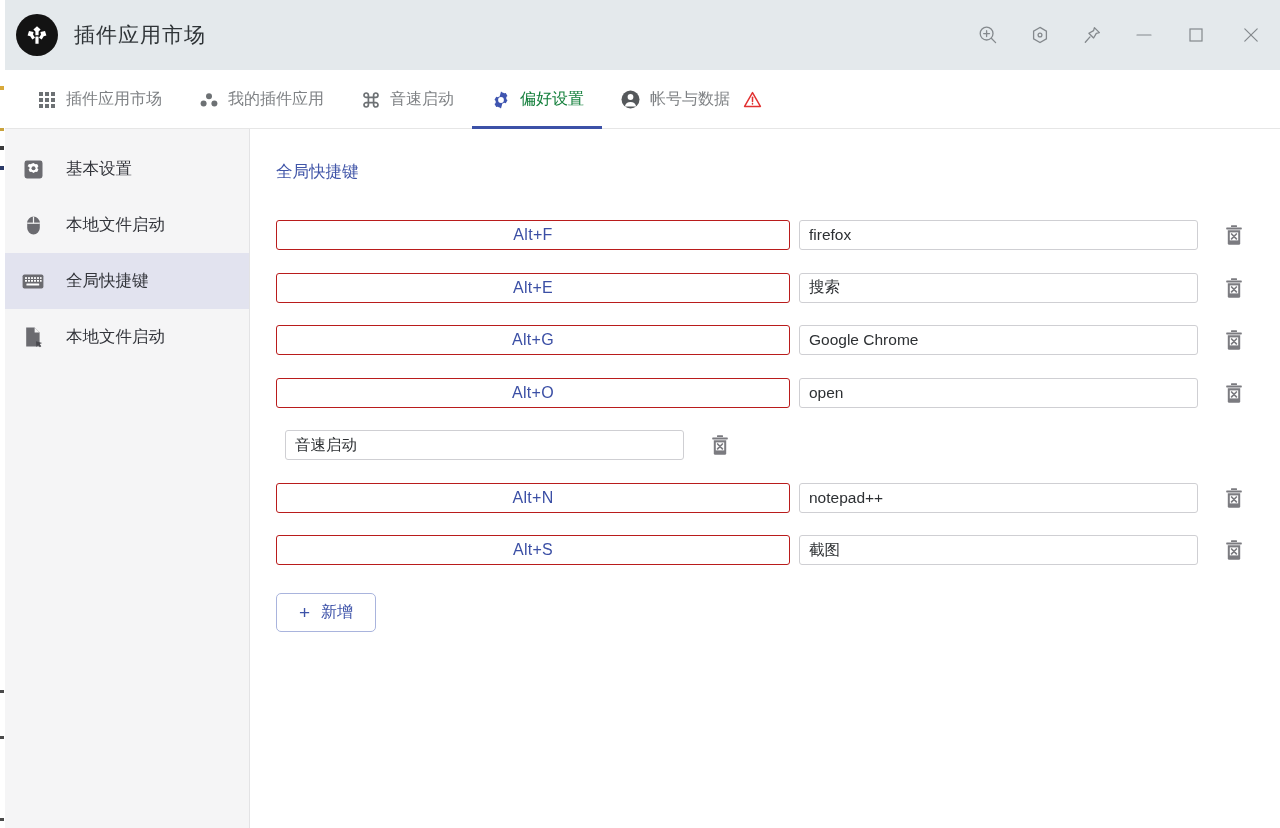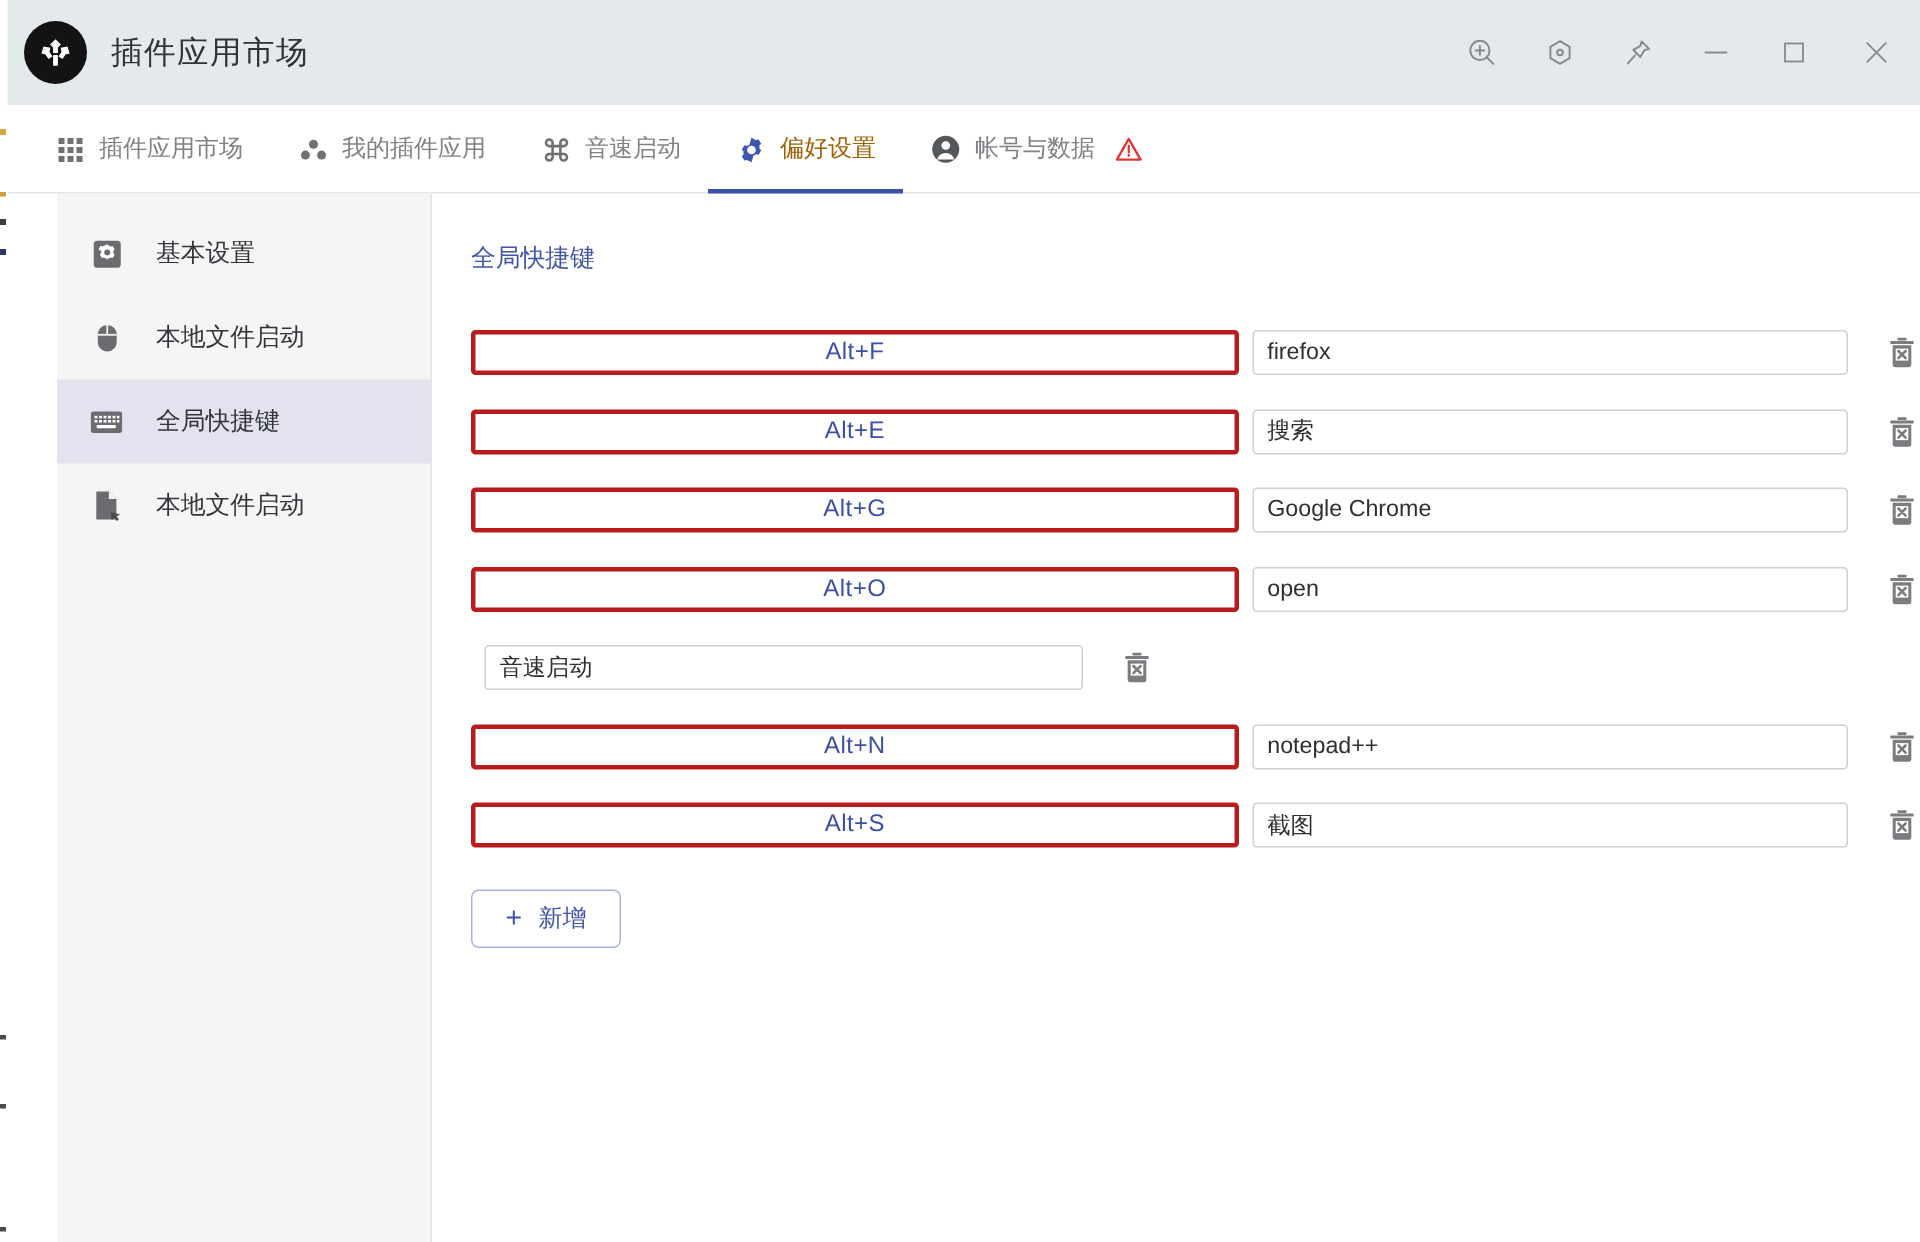--- a/index.html
+++ b/index.html
@@ -91,7 +91,7 @@
     width: 21px; height: 21px;
     color: #6d7174;
   }
-  .tab.active .tab-label { color: #a16207; font-family: Liberation Mono, monospace; }
+  .tab.active .tab-label { color: #15803d; font-family: Liberation Mono, monospace; }
   .tab.active .tab-ico { color: #3f55b0; }
   .tab.active::after {
     content: ""; position: absolute;

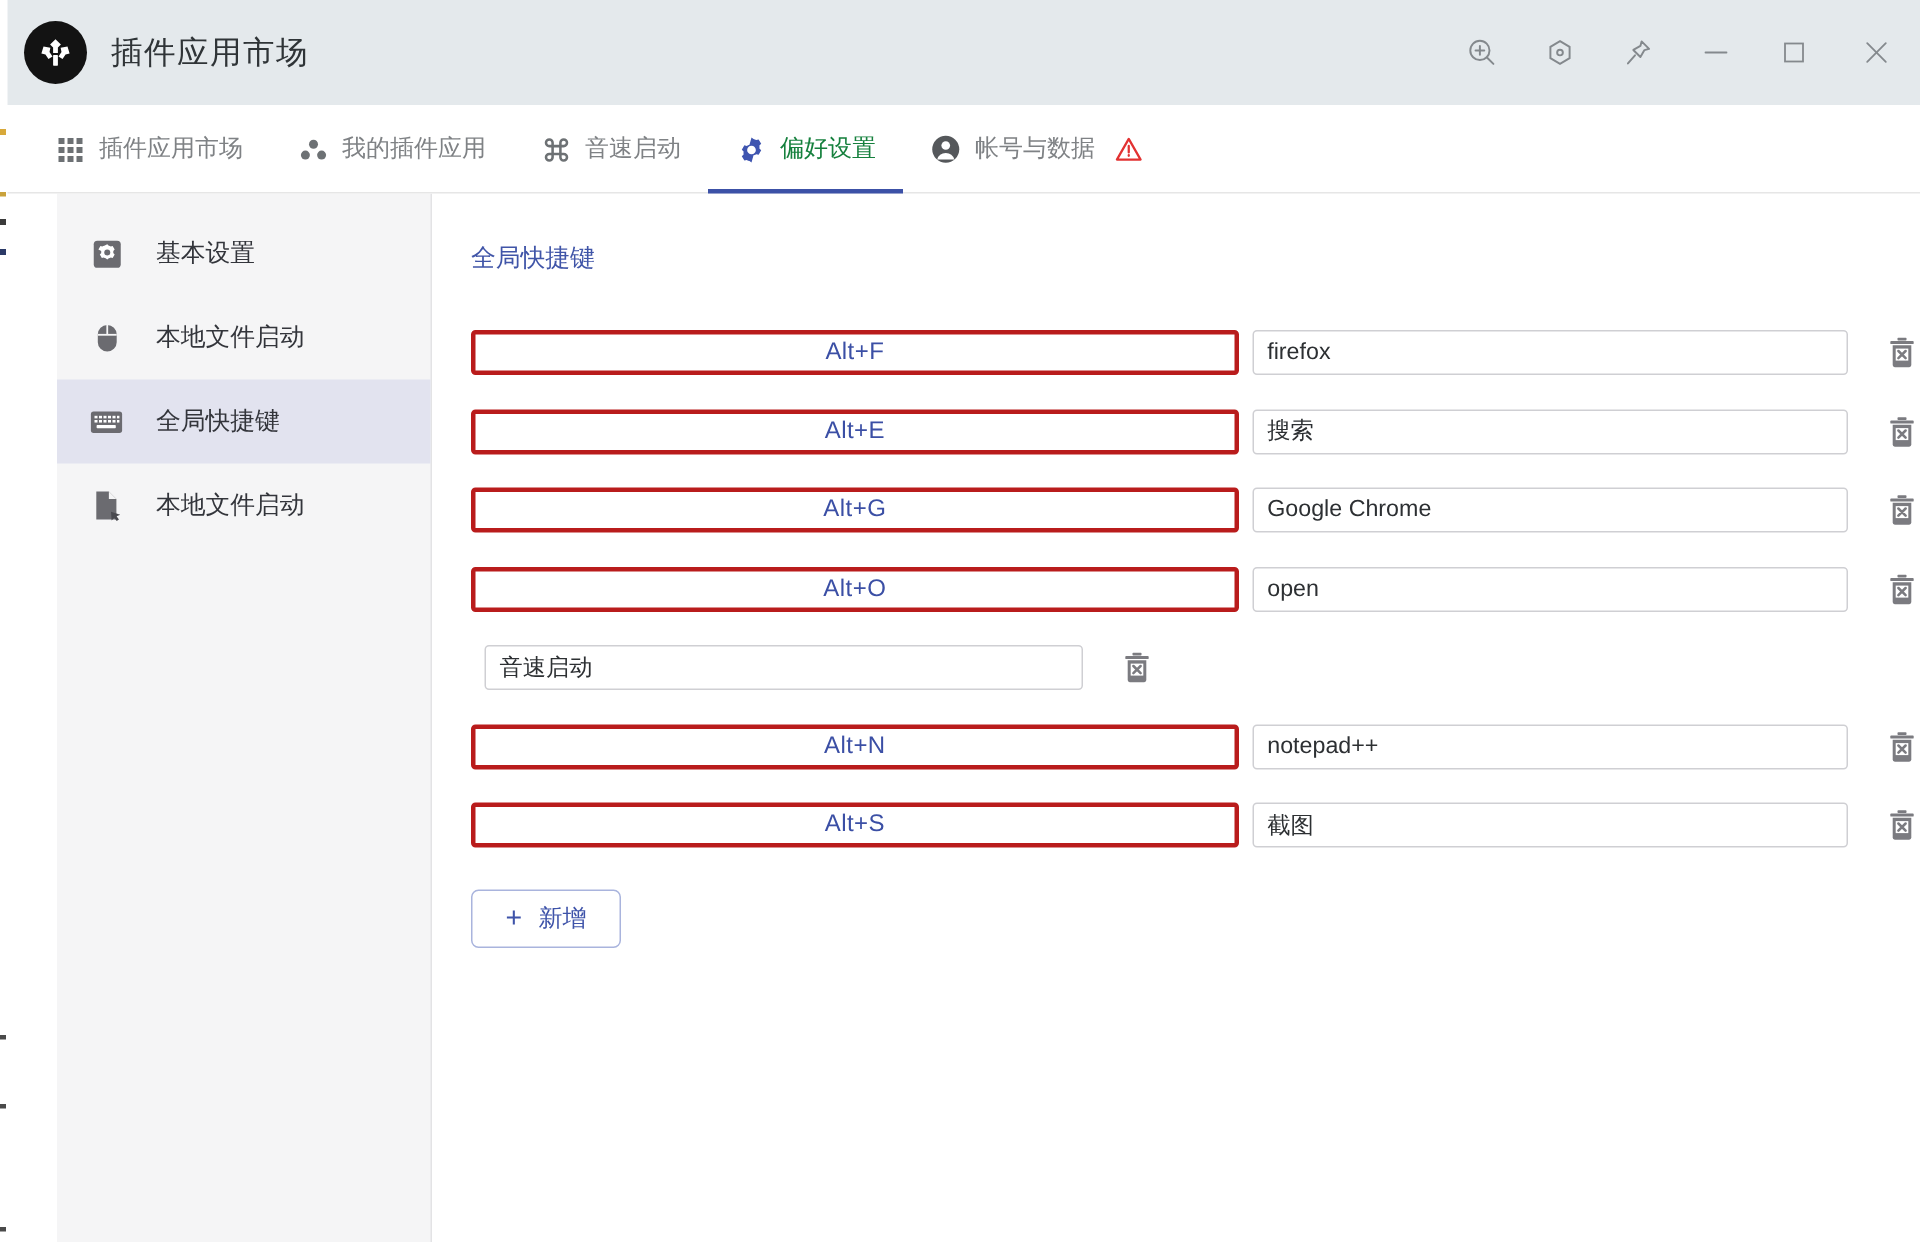--- a/index.html
+++ b/index.html
@@ -105,7 +105,7 @@
   .dots9 i { width: 4px; height: 4px; background: currentColor; display:block; }
 
   
-  .body-wrap { flex: 1 1 auto; display: flex; min-height: 0; padding-left: 38px; }
+  .body-wrap { flex: 1 1 auto; display: flex; min-height: 0; }
 
   .sidebar {
     width: 250px; min-width: 250px;

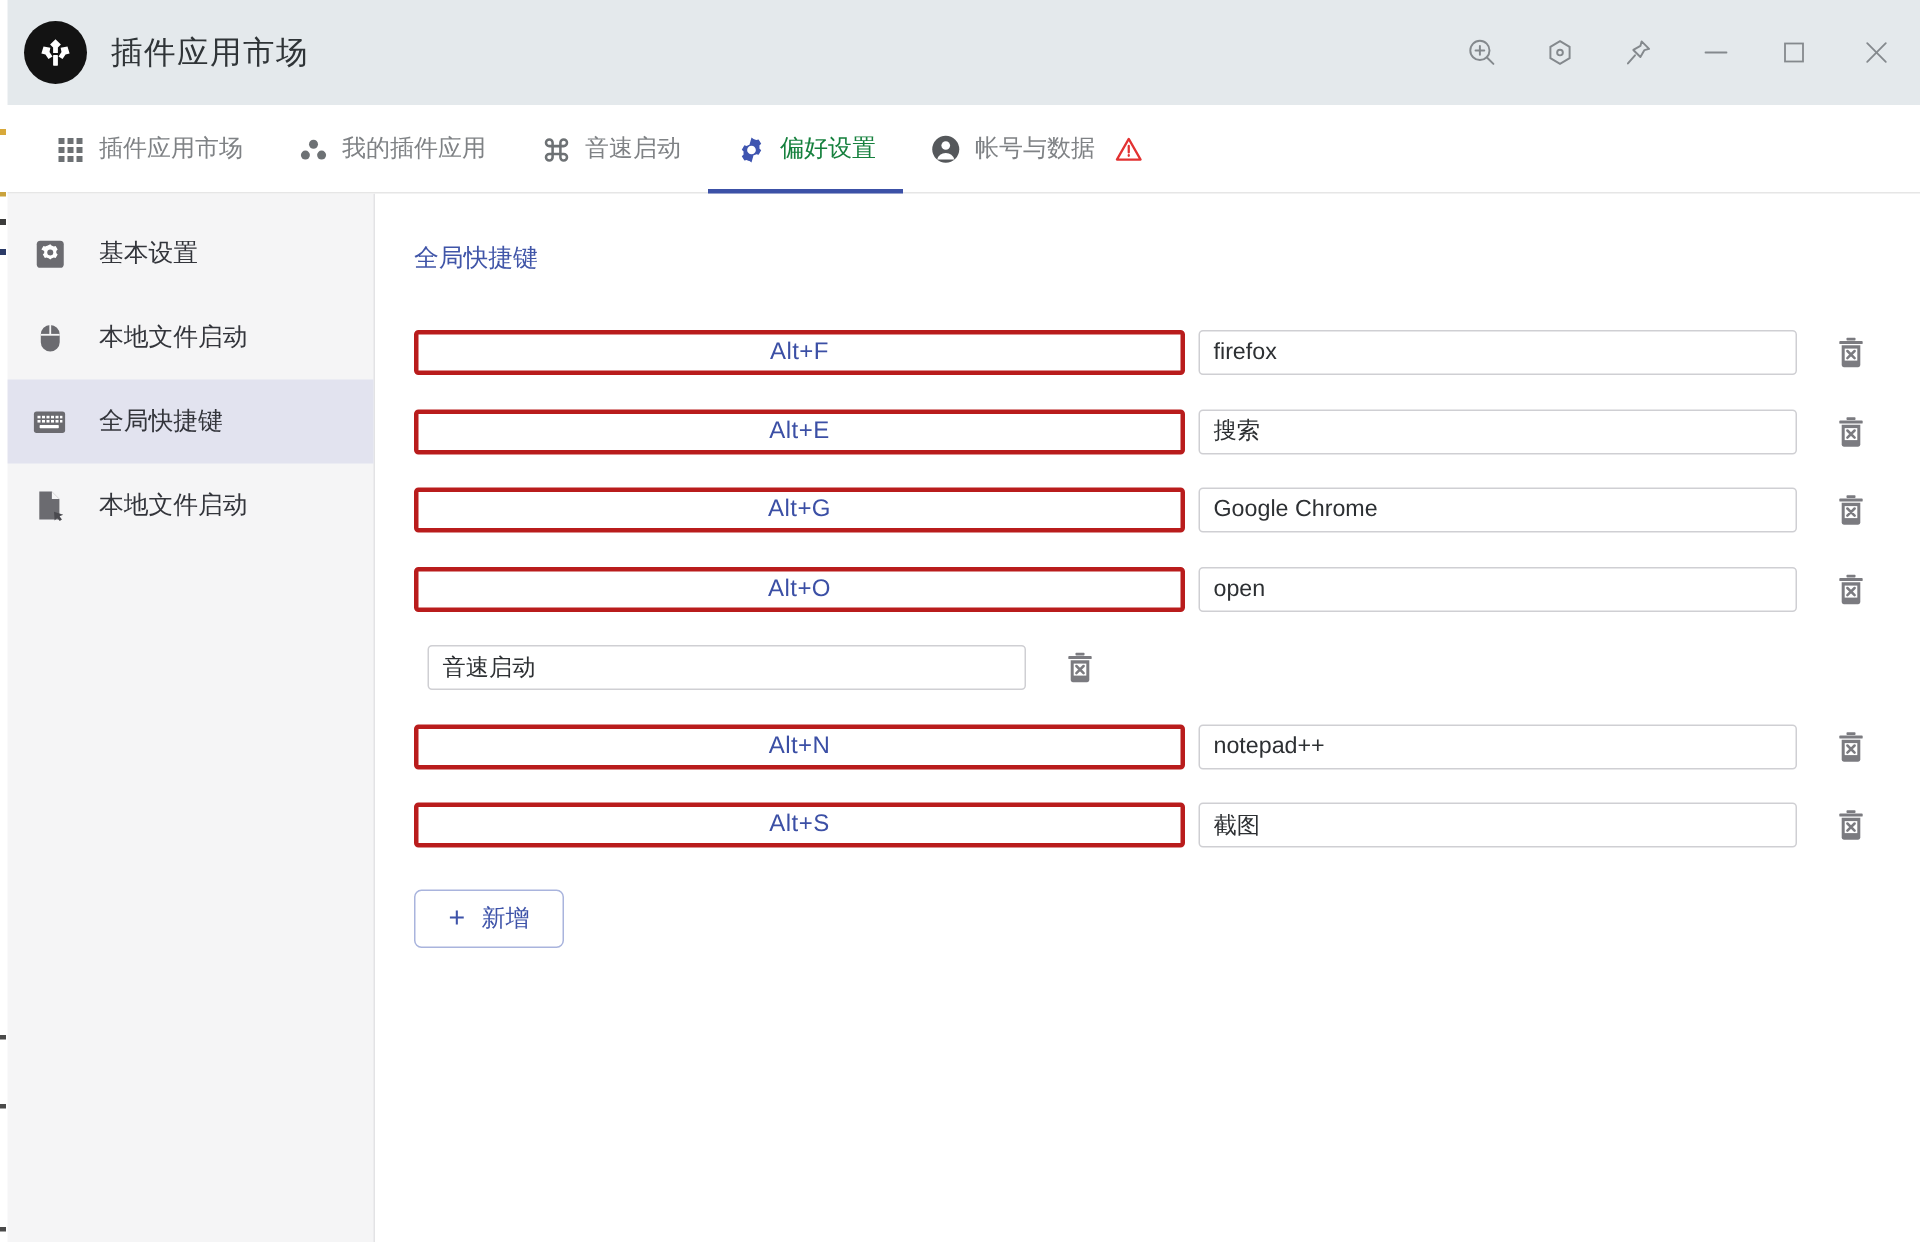--- a/index.html
+++ b/index.html
@@ -151,7 +151,7 @@
   }
   .key-box {
     width: 514px; height: 30px;
-    border: 3px solid #b91c1c;
+    border: 1px solid #b91c1c;
     border-radius: 3px;
     background: #ffffff;
     display: flex; align-items: center; justify-content: center;

